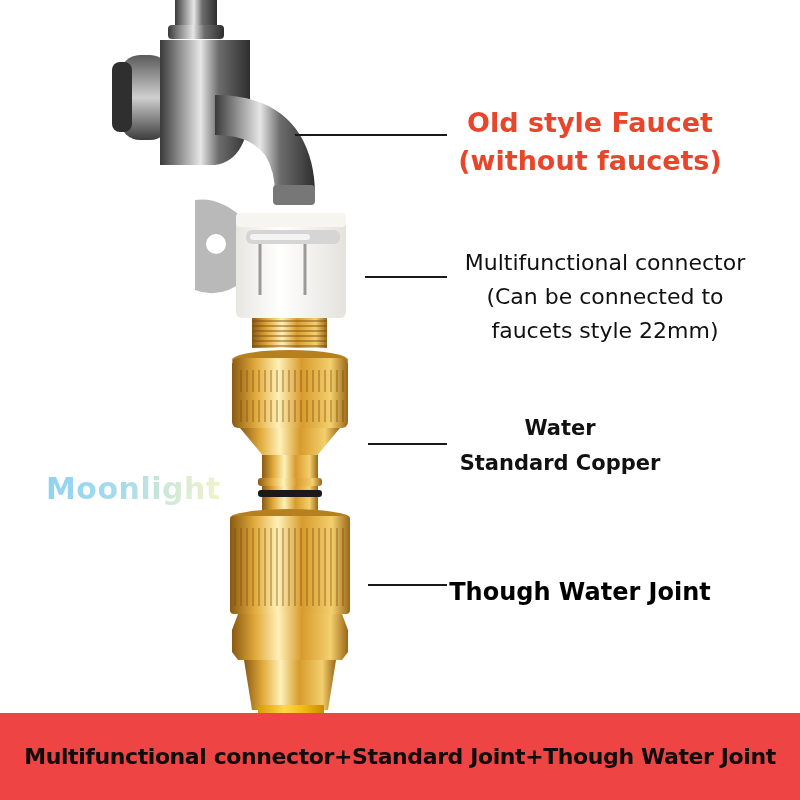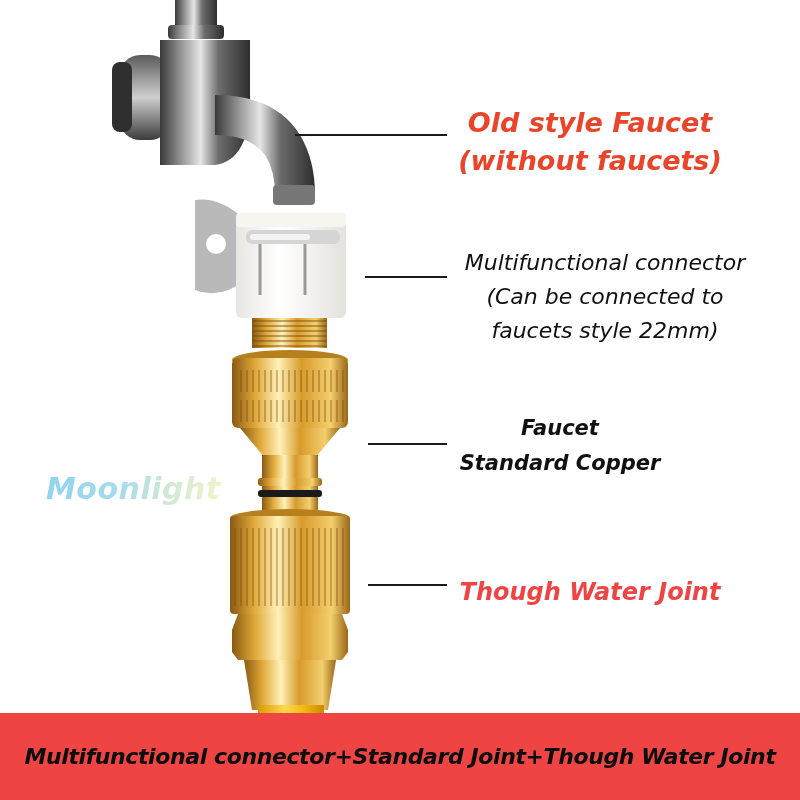--- a/index.html
+++ b/index.html
@@ -4,7 +4,7 @@
 <style>
   html, body { margin: 0; padding: 0; }
   body { width: 800px; height: 800px; background: #ffffff; position: relative; overflow: hidden; font-family: "DejaVu Sans", "Liberation Sans", sans-serif; }
-  .stage { position: absolute; left: 0; top: 0; width: 696px; height: 800px; font-style: italic; }
+  .stage { position: absolute; left: 0; top: 0; width: 696px; height: 800px; }
   .illus { position: absolute; left: 0; top: 0; width: 800px; height: 720px; }
   .label { position: absolute; text-align: center; line-height: 1.3; }
   .lbl-faucet { left: 450px; top: 104px; width: 280px; color: #e8452a; font-weight: bold; font-size: 27px; line-height: 38px; }

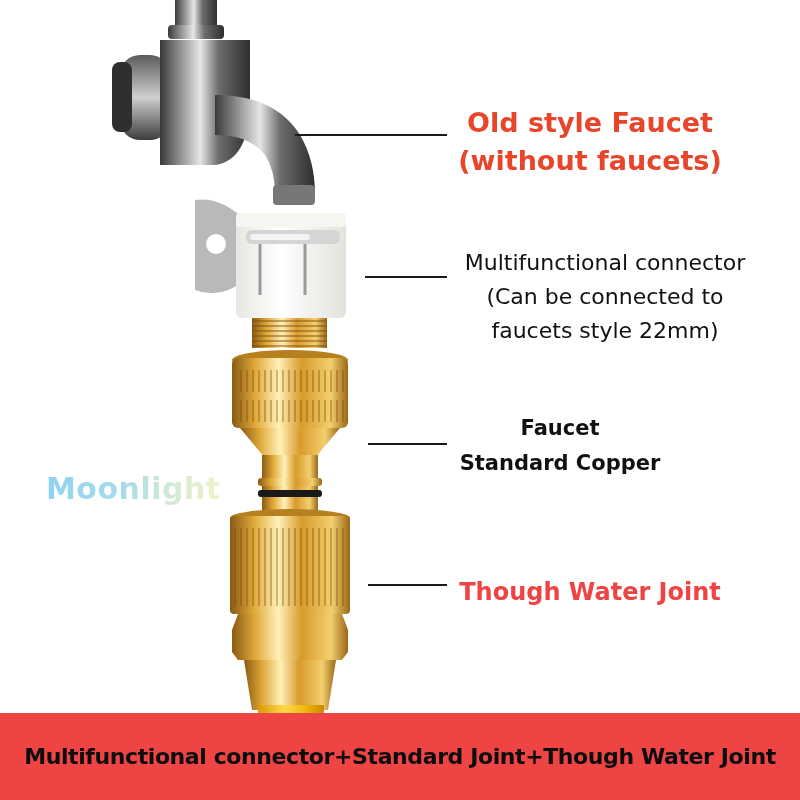--- a/index.html
+++ b/index.html
@@ -132,7 +132,7 @@
   </div>
 
   <div class="label lbl-copper">
-    <div>Faucet</div>
+    <div>Water</div>
     <div>Standard Copper</div>
   </div>
 

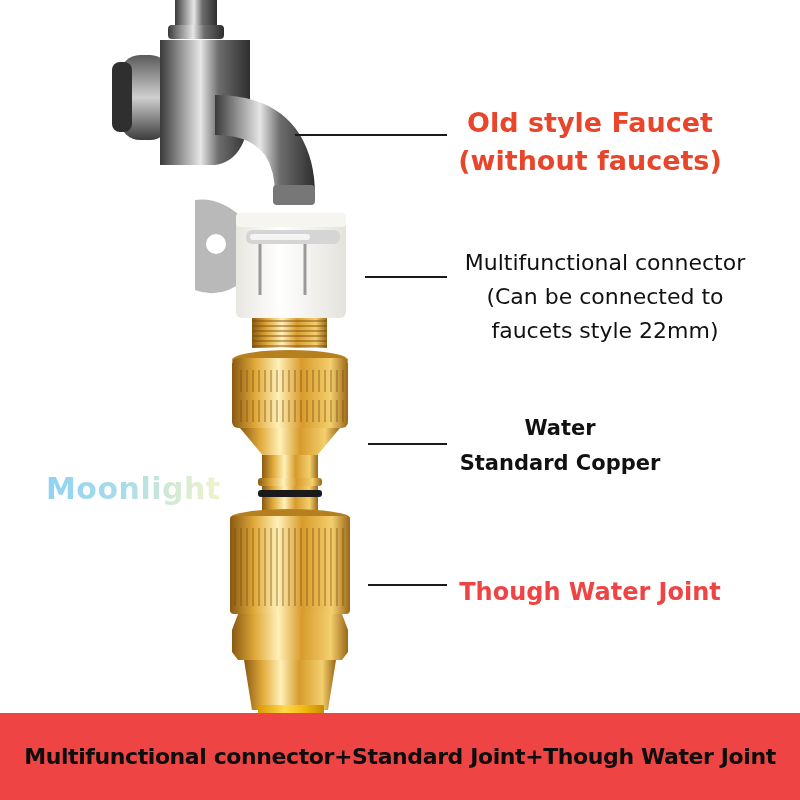--- a/index.html
+++ b/index.html
@@ -10,7 +10,7 @@
   .lbl-faucet { left: 450px; top: 104px; width: 280px; color: #e8452a; font-weight: bold; font-size: 27px; line-height: 38px; }
   .lbl-connector { left: 440px; top: 246px; width: 330px; color: #111; font-size: 22px; line-height: 34px; }
   .lbl-copper { left: 455px; top: 411px; width: 210px; color: #111; font-weight: bold; font-size: 21px; line-height: 35px; }
-  .lbl-water { left: 450px; top: 574px; width: 280px; color: #ef4444; font-weight: bold; font-size: 24px; line-height: 36px; text-align: center; }
+  .lbl-water { left: 440px; top: 574px; width: 280px; color: #000000; font-weight: bold; font-size: 24px; line-height: 36px; text-align: center; }
   .leader { position: absolute; height: 2px; background: #1a1a1a; }
   .watermark { position: absolute; left: 46px; top: 471px; font-size: 30px; font-weight: bold; letter-spacing: 0.5px;
     background: linear-gradient(90deg, #8fd3f2 0%, #a9dcea 45%, #cfe9d6 70%, #f1f3c8 100%);

